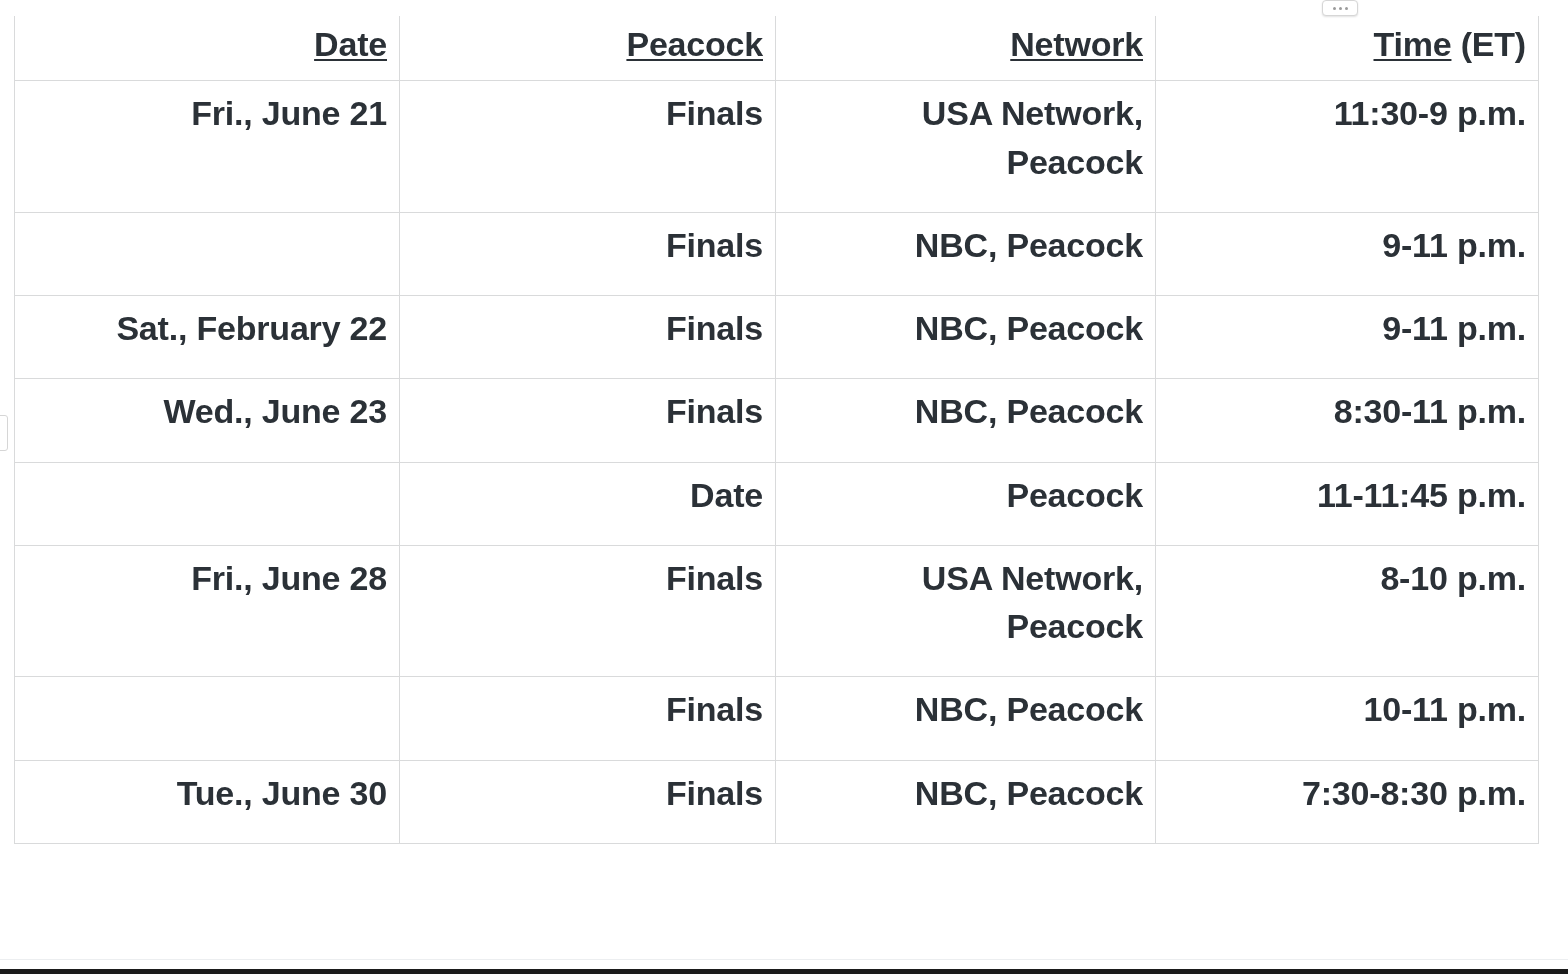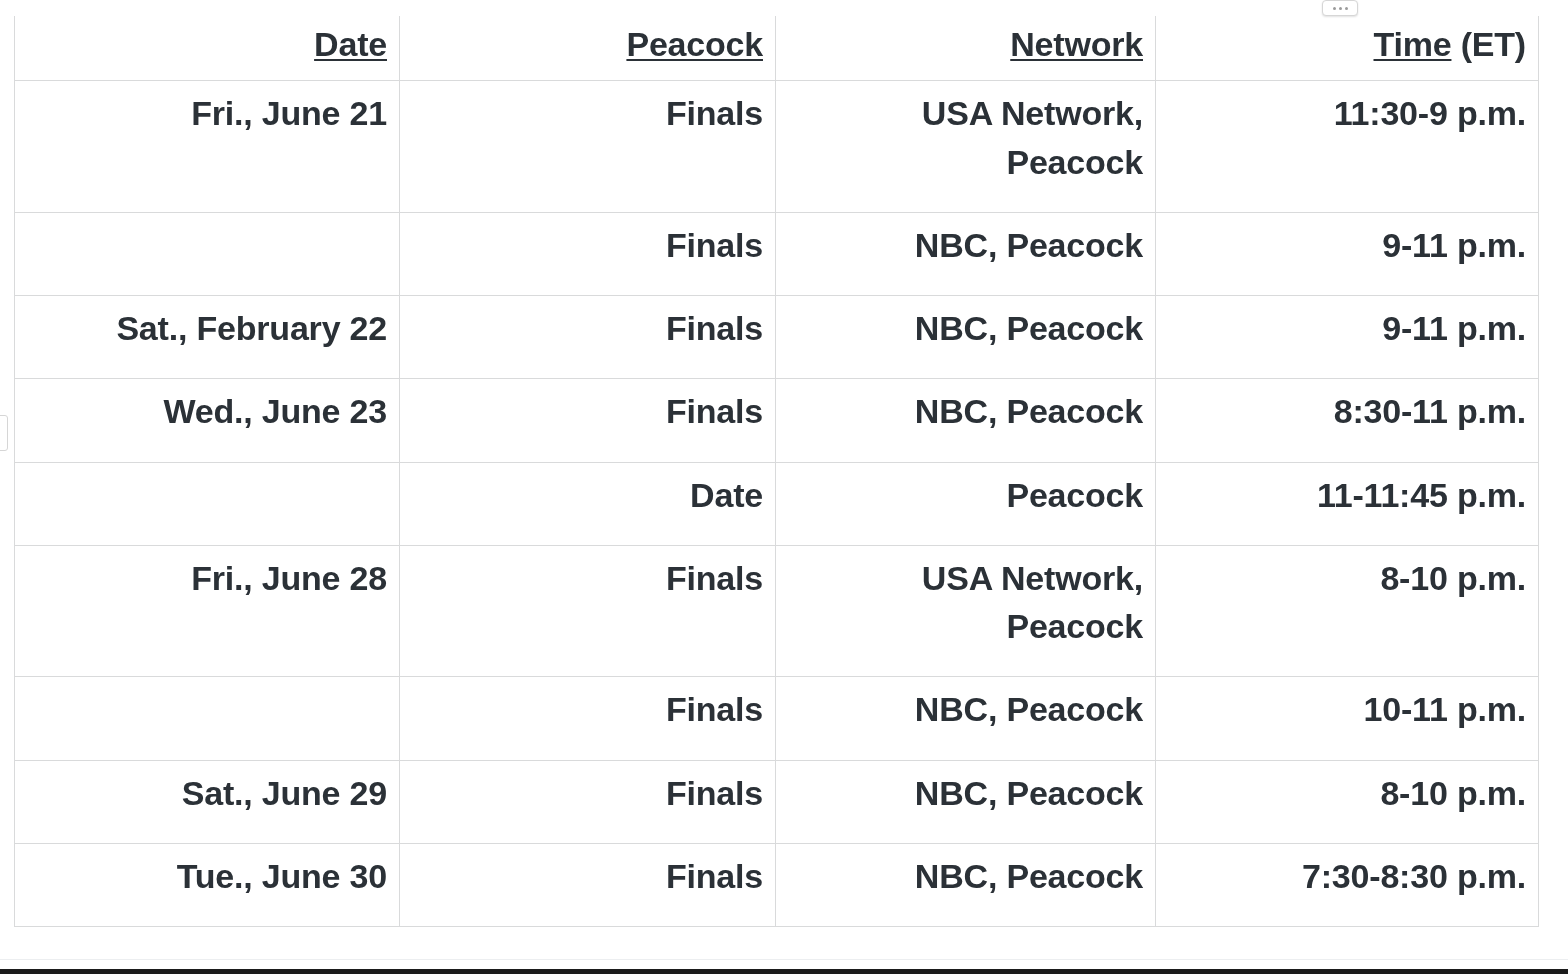--- a/index.html
+++ b/index.html
@@ -217,12 +217,6 @@
             <td>10-11 p.m.</td>
           </tr>
           <tr>
-            <td>Sat., June 29</td>
-            <td>Finals</td>
-            <td>NBC, Peacock</td>
-            <td>8-10 p.m.</td>
-          </tr>
-          <tr>
             <td>Tue., June 30</td>
             <td>Finals</td>
             <td>NBC, Peacock</td>

